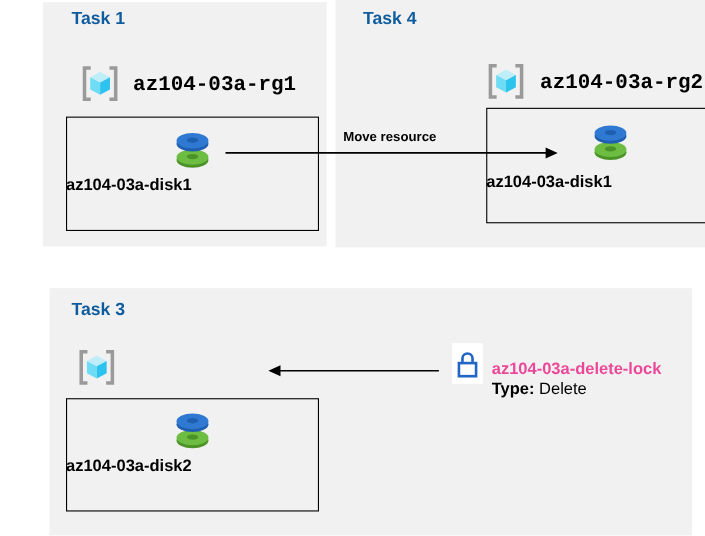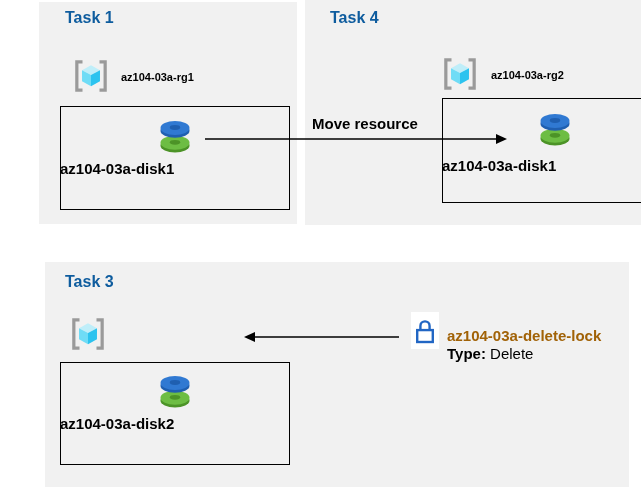--- a/index.html
+++ b/index.html
@@ -14,8 +14,8 @@
   }
   .rg-row-icon{position:absolute;}
   .rg-label{
-    position:absolute;font-weight:bold;font-size:11px;line-height:18px;
-    color:#000;white-space:nowrap;
+    position:absolute;font-weight:bold;font-size:19px;line-height:18px;
+    color:#000;white-space:nowrap;font-family:Liberation Mono, monospace;
   }
   .resource-box{position:absolute;border:1.5px solid #000;box-sizing:border-box;}
   .disk-icon{position:absolute;}

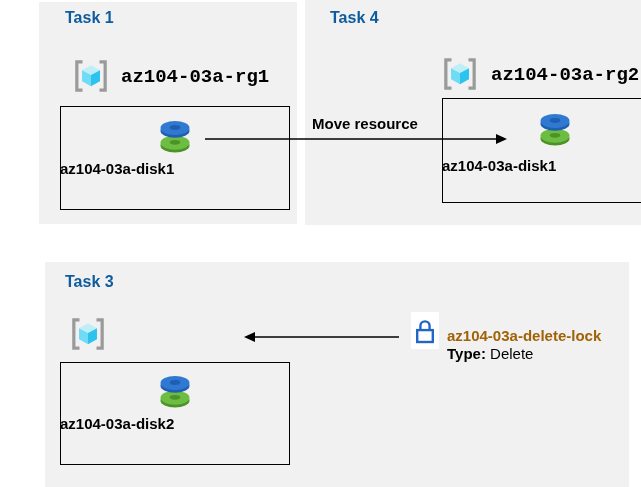--- a/index.html
+++ b/index.html
@@ -25,7 +25,7 @@
   }
   .arrow-svg{position:absolute;overflow:visible;}
   .move-label{
-    position:absolute;font-weight:bold;font-size:15px;line-height:18px;
+    position:absolute;font-weight:bold;font-size:12px;line-height:18px;
     color:#000;white-space:nowrap;
   }
   .lock-chip{

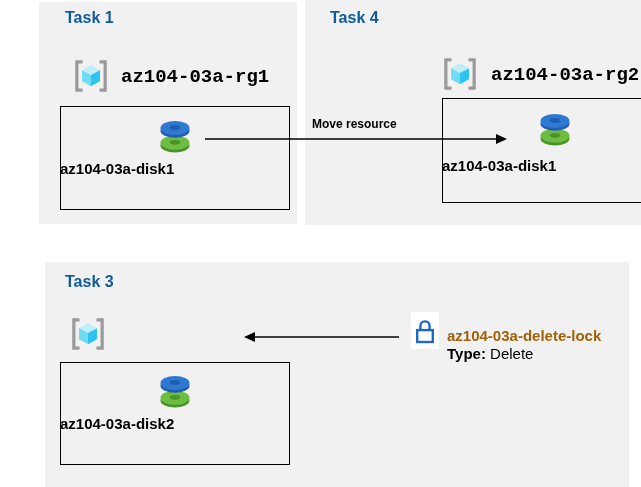--- a/index.html
+++ b/index.html
@@ -34,7 +34,7 @@
   }
   .lock-title{
     position:absolute;font-weight:bold;font-size:15px;line-height:18px;
-    color:#a16207;white-space:nowrap;
+    color:#ec4899;white-space:nowrap;
   }
   .lock-type{
     position:absolute;font-size:15px;line-height:18px;color:#000;white-space:nowrap;

